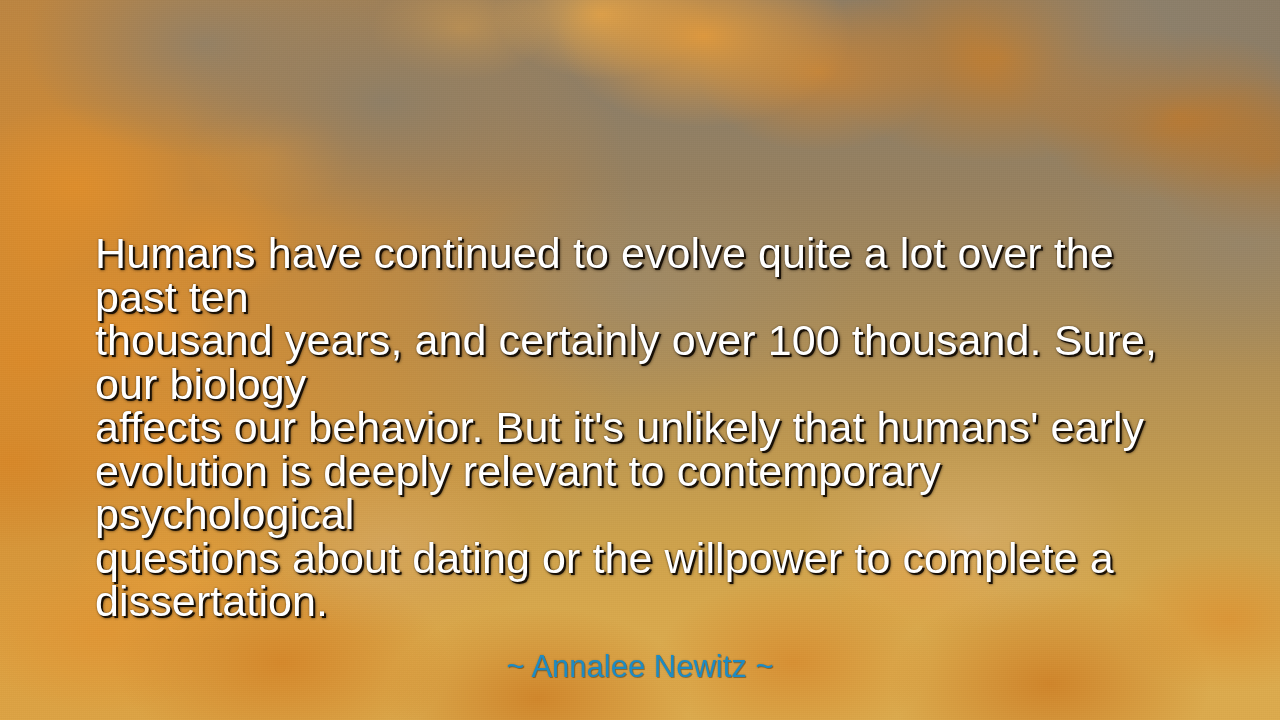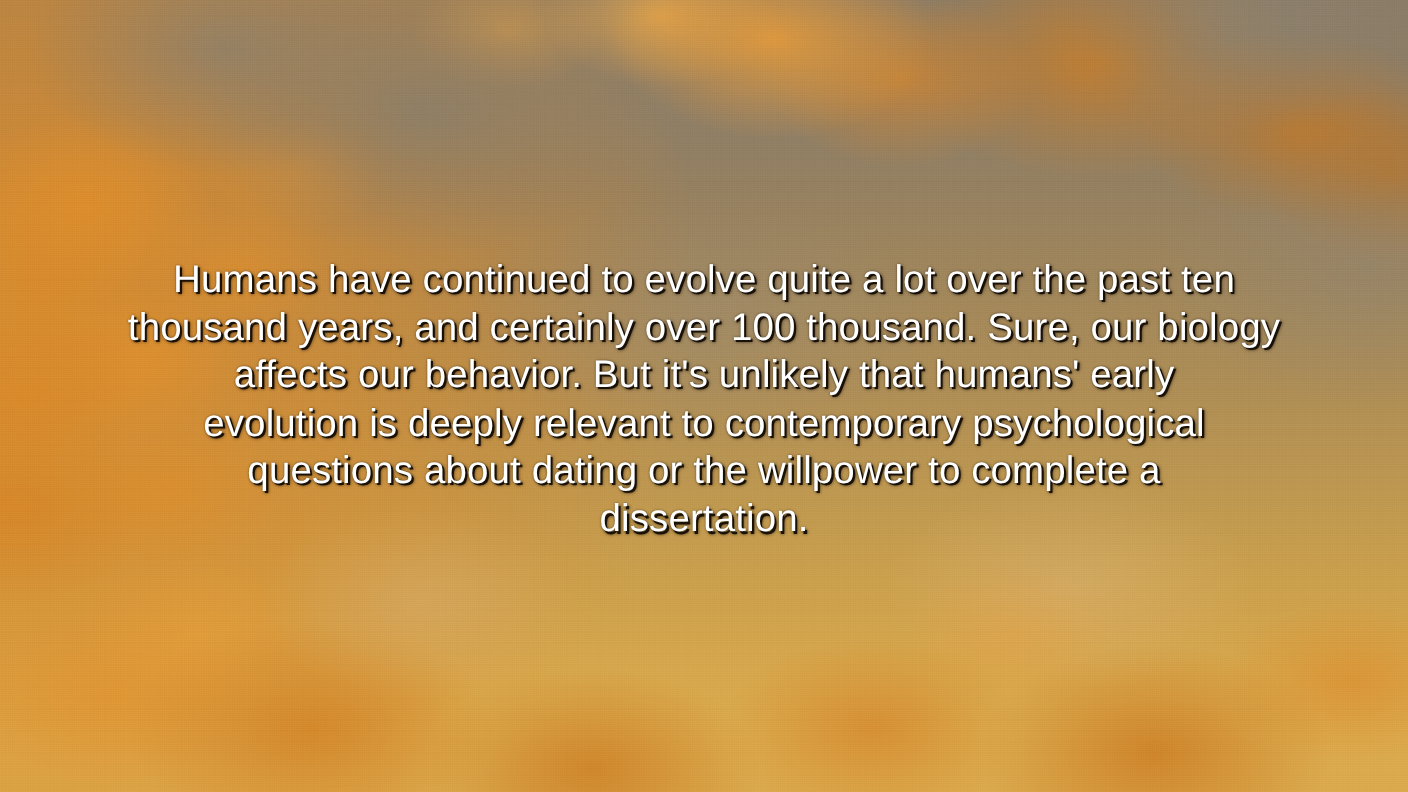--- a/index.html
+++ b/index.html
@@ -110,9 +110,9 @@
   .quote-text {
     width: 1090px;
     margin: 0;
-    text-align: center;
+    text-align: left;
     color: #ffffff;
-    font-size: 35px;
+    font-size: 43px;
     line-height: 43.5px;
     font-weight: 400;
     letter-spacing: .1px;

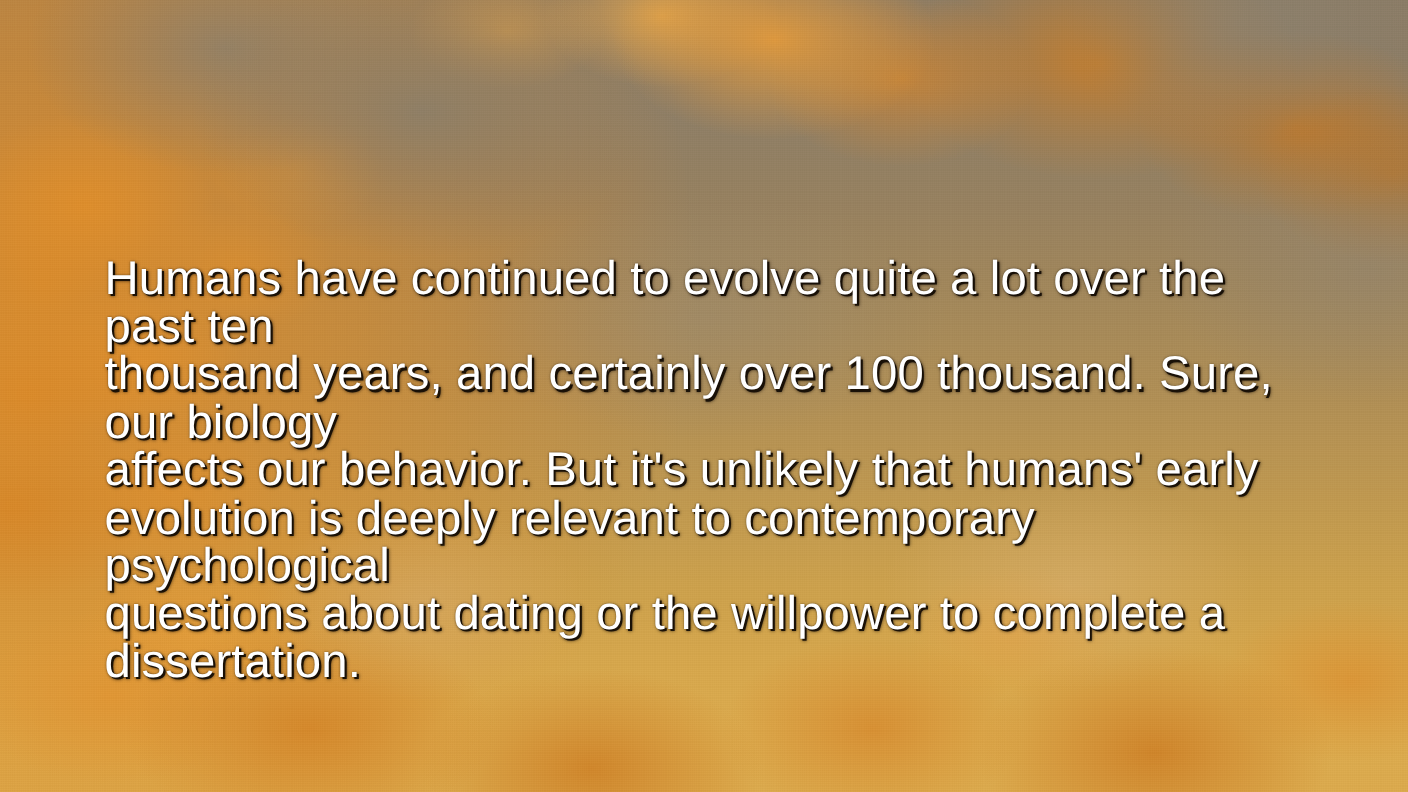--- a/index.html
+++ b/index.html
@@ -155,6 +155,7 @@
 evolution is deeply relevant to contemporary psychological
 questions about dating or the willpower to complete a
 dissertation.</p>
+    <p class="attribution">~ Annalee Newitz ~</p>
   </div>
 
 </div>

